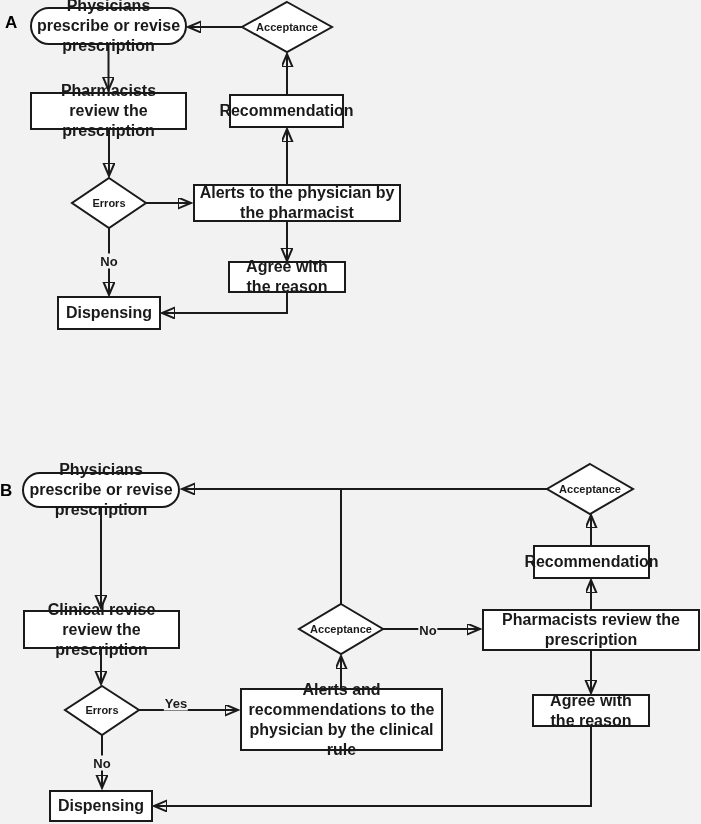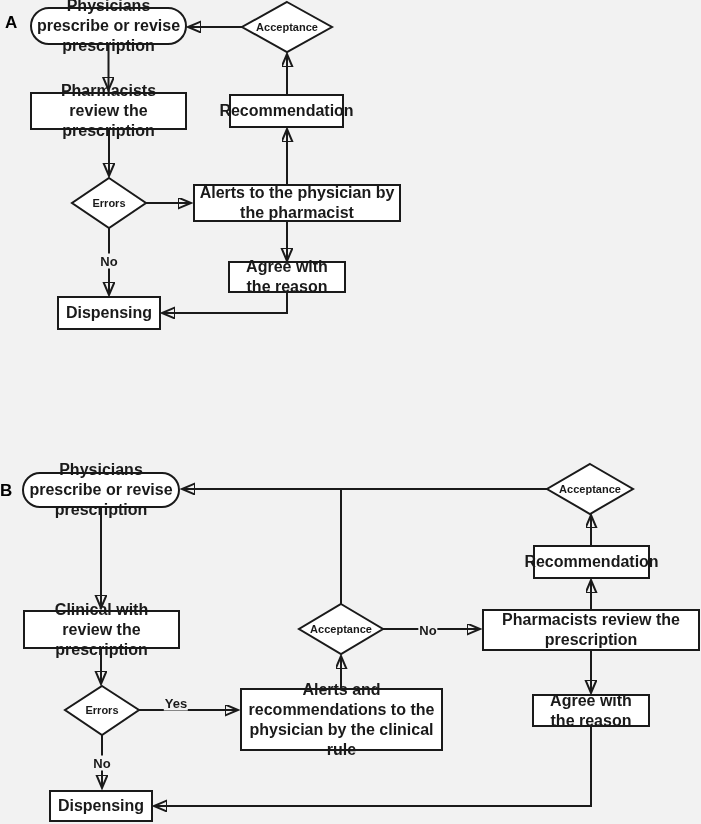--- a/index.html
+++ b/index.html
@@ -103,7 +103,7 @@
 
   <div class="dtext" style="left:590px;top:489px;">Acceptance</div>
 
-  <div class="node" style="left:23px;top:610px;width:157px;height:39px;">Clinical with review the prescription</div>
+  <div class="node" style="left:23px;top:610px;width:157px;height:39px;">Clinical revise review the prescription</div>
 
   <div class="dtext" style="left:102px;top:710px;">Errors</div>
 

